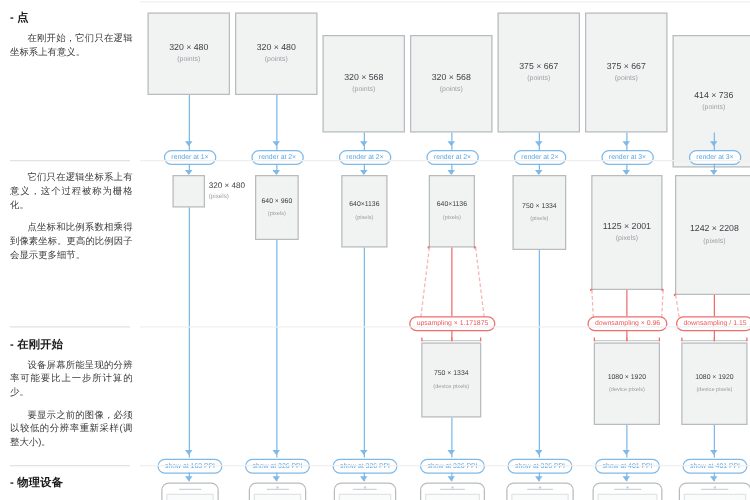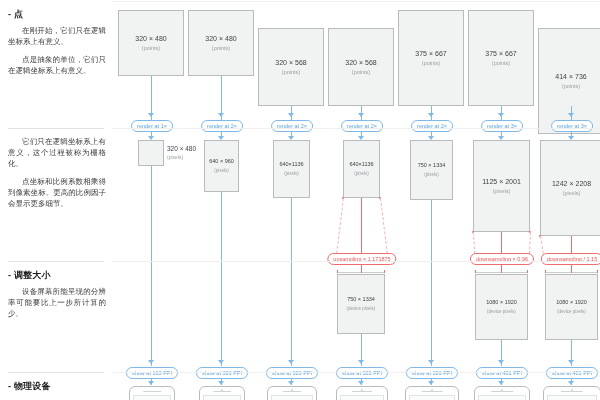--- a/index.html
+++ b/index.html
@@ -107,7 +107,6 @@
     <div class="sb-sec" style="top:8px;">
       <div class="sb-head">- 点</div>
       <p class="sb-p">在刚开始，它们只在逻辑坐标系上有意义。</p>
-      <p class="sb-p">点是抽象的单位，它们只在逻辑坐标系上有意义。</p>
     </div>
     <div class="sb-rule" style="top:128px;"></div>
 

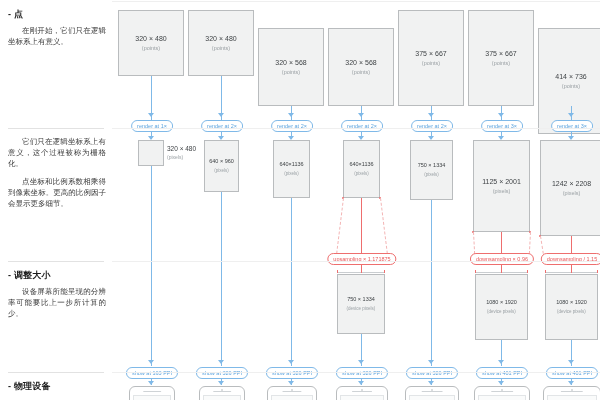--- a/index.html
+++ b/index.html
@@ -117,7 +117,7 @@
     <div class="sb-rule" style="top:261px;"></div>
 
     <div class="sb-sec" style="top:269px;">
-      <div class="sb-head">- 调整大小</div>
+      <div class="sb-head">- 在刚开始</div>
       <p class="sb-p">设备屏幕所能呈现的分辨率可能要比上一步所计算的少。</p>
     </div>
     <div class="sb-rule" style="top:372px;"></div>

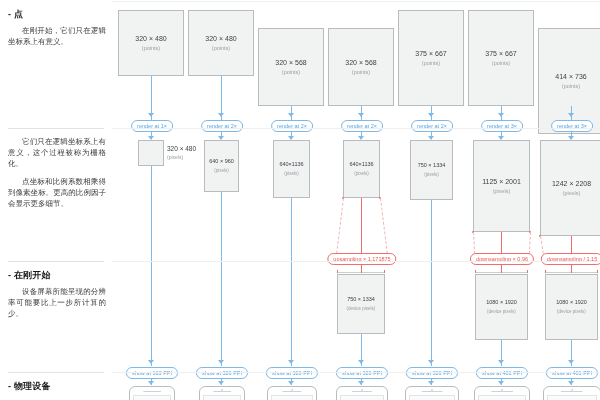--- a/index.html
+++ b/index.html
@@ -119,6 +119,7 @@
     <div class="sb-sec" style="top:269px;">
       <div class="sb-head">- 在刚开始</div>
       <p class="sb-p">设备屏幕所能呈现的分辨率可能要比上一步所计算的少。</p>
+      <p class="sb-p">要显示之前的图像，必须以较低的分辨率重新采样(调整大小)。</p>
     </div>
     <div class="sb-rule" style="top:372px;"></div>
 

